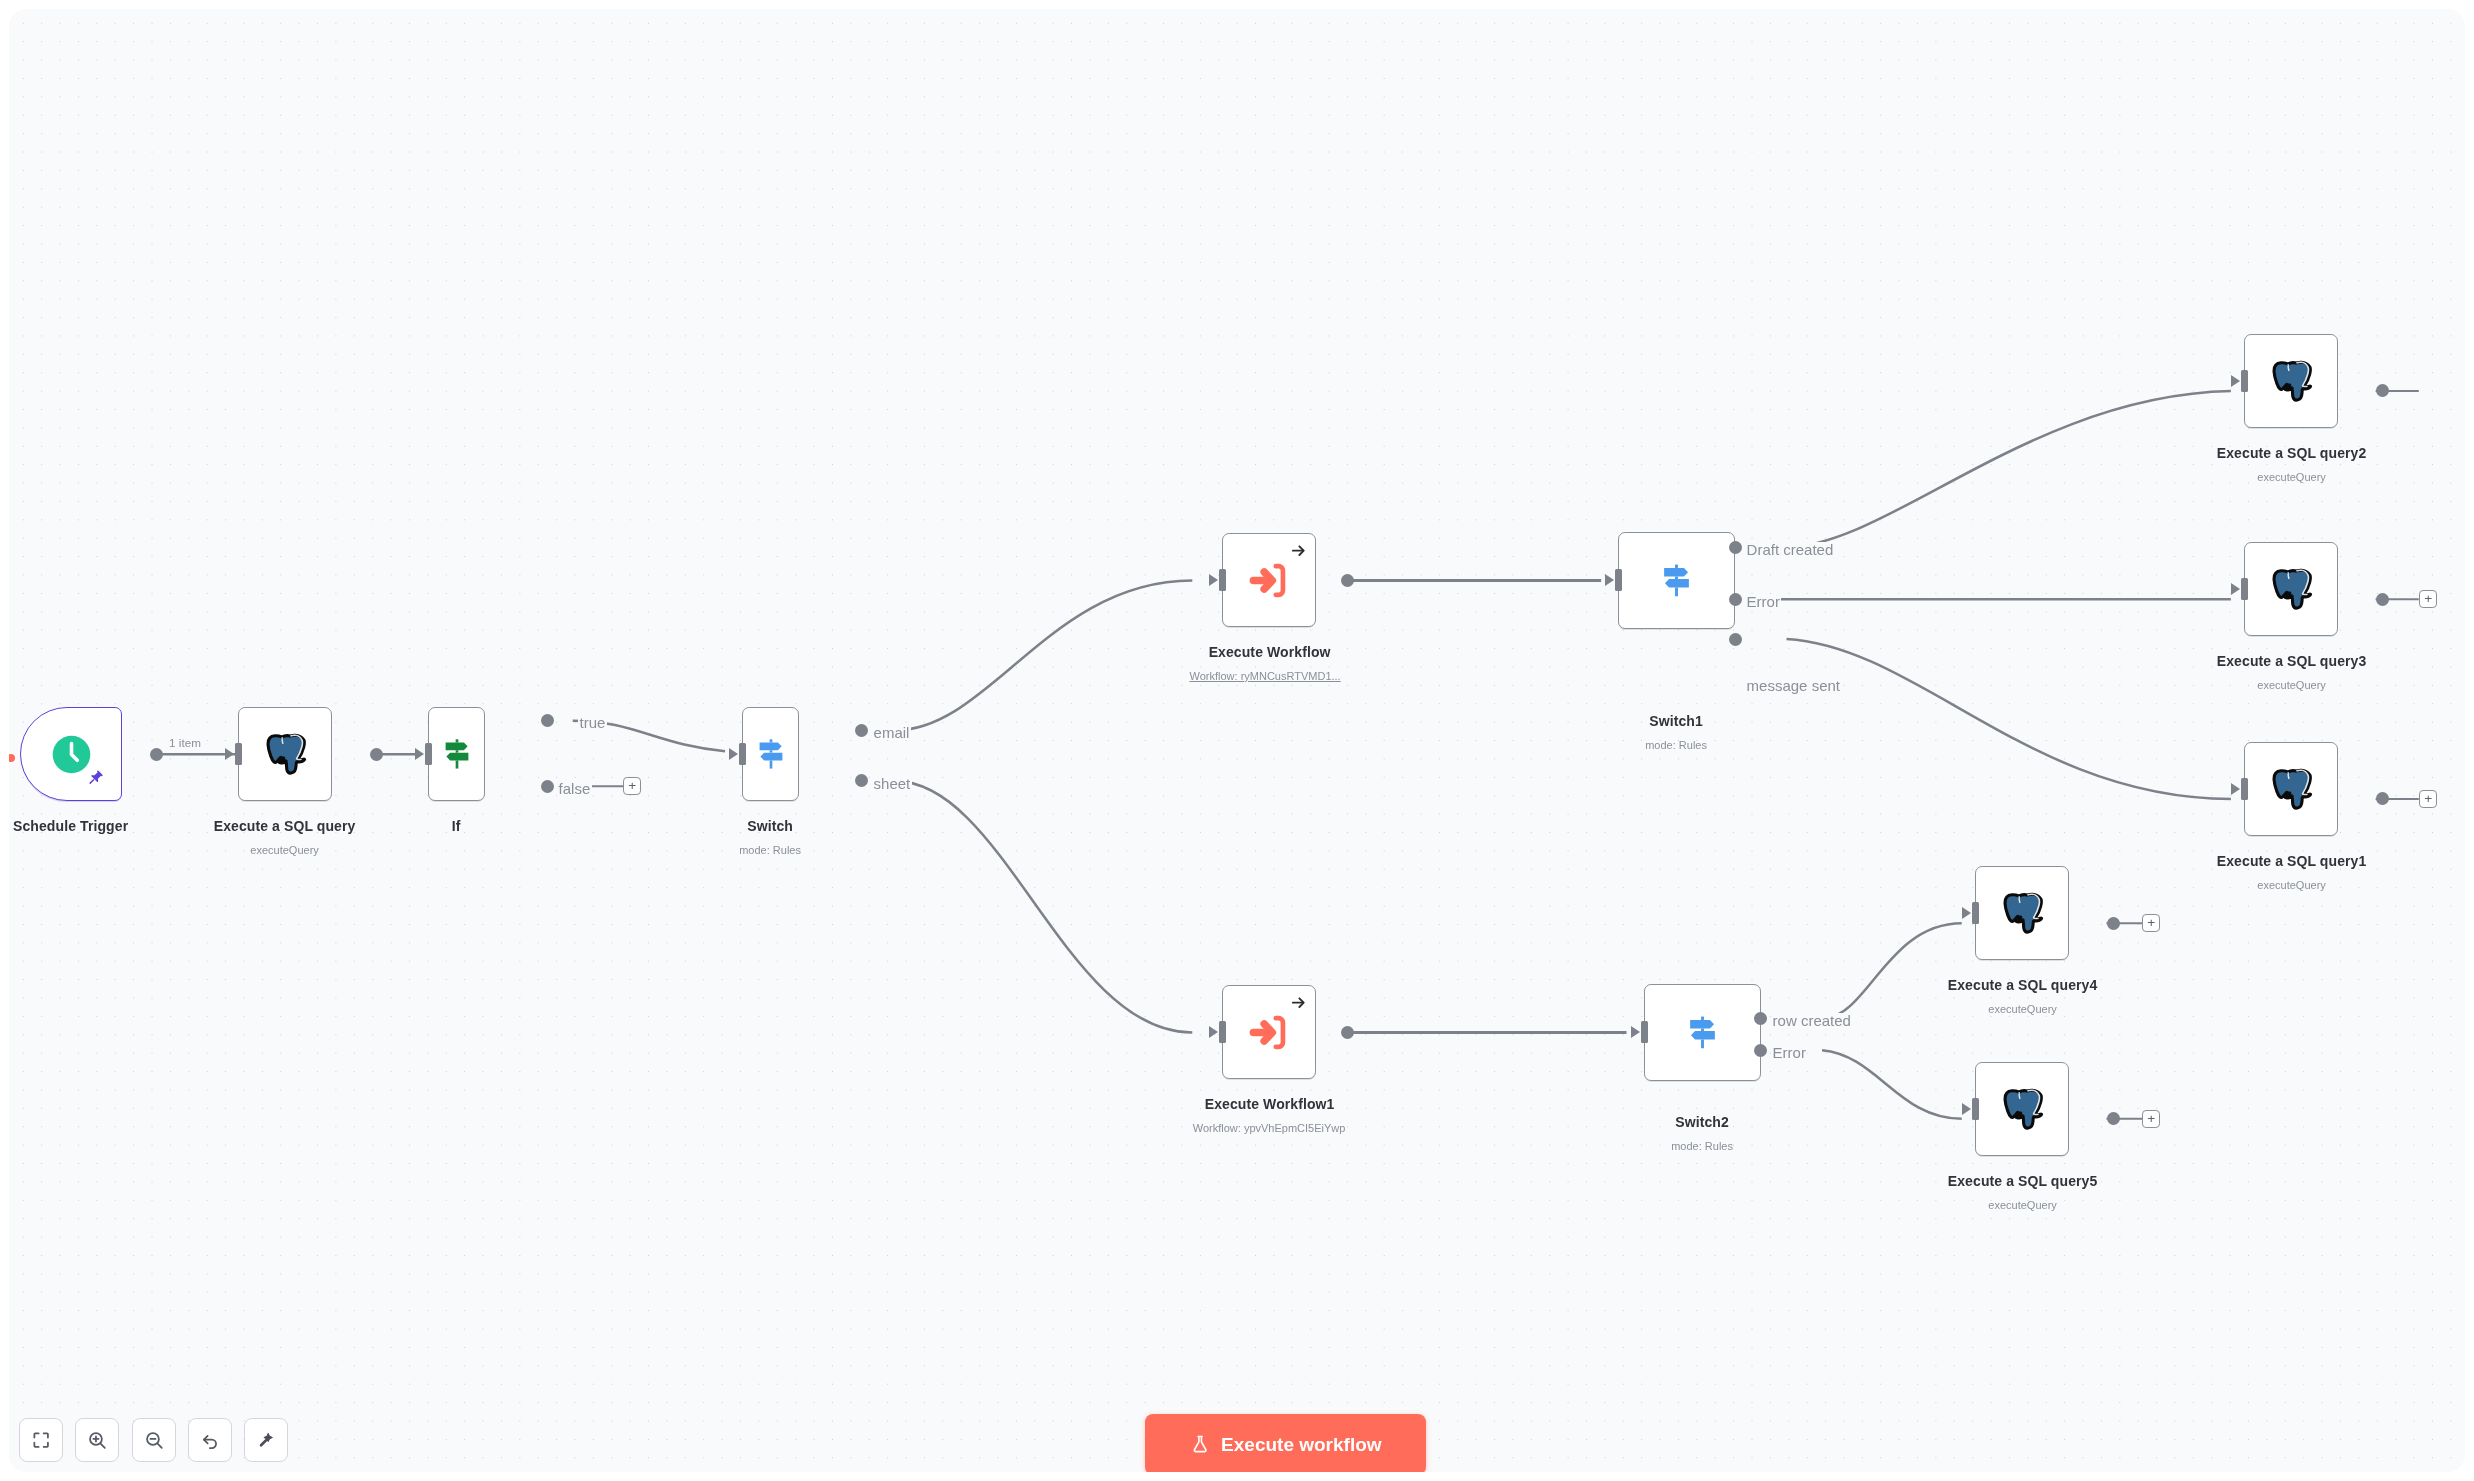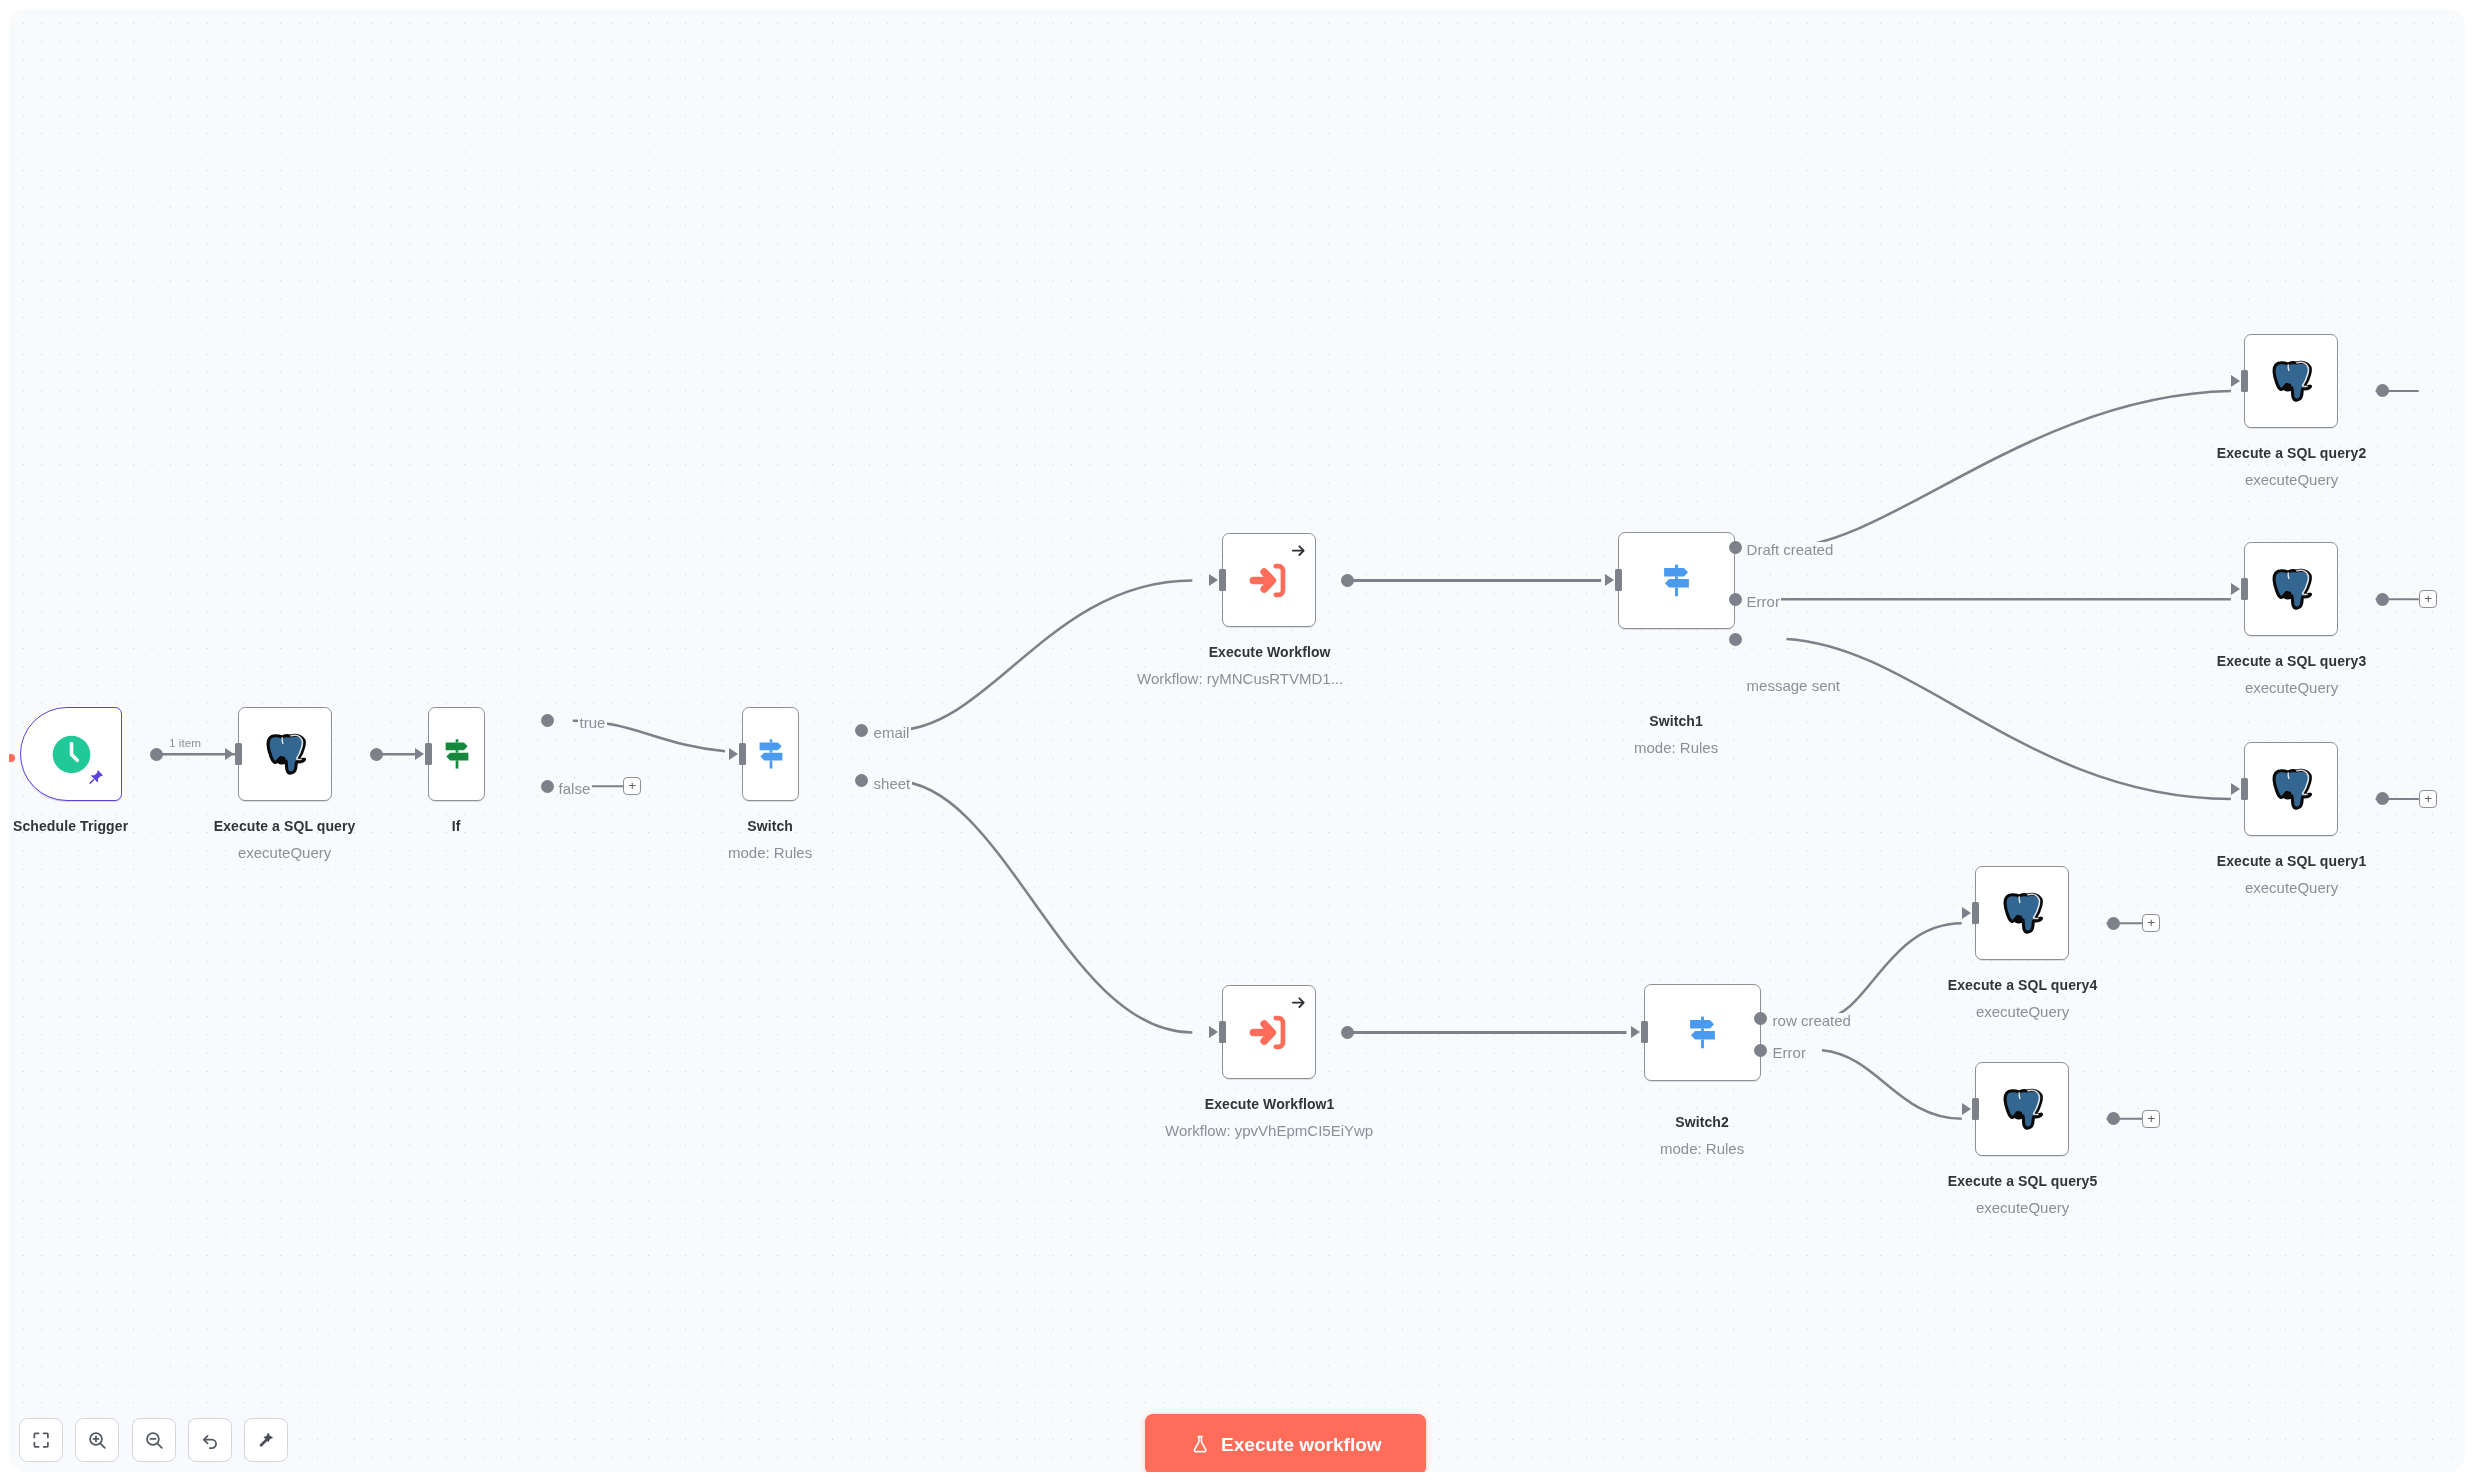--- a/index.html
+++ b/index.html
@@ -69,7 +69,7 @@
     position:absolute;
     text-align:center;
     color:#8a8f99;
-    font-size:15px;
+    font-size:11px;
     font-weight:400;
     white-space:nowrap;
   }

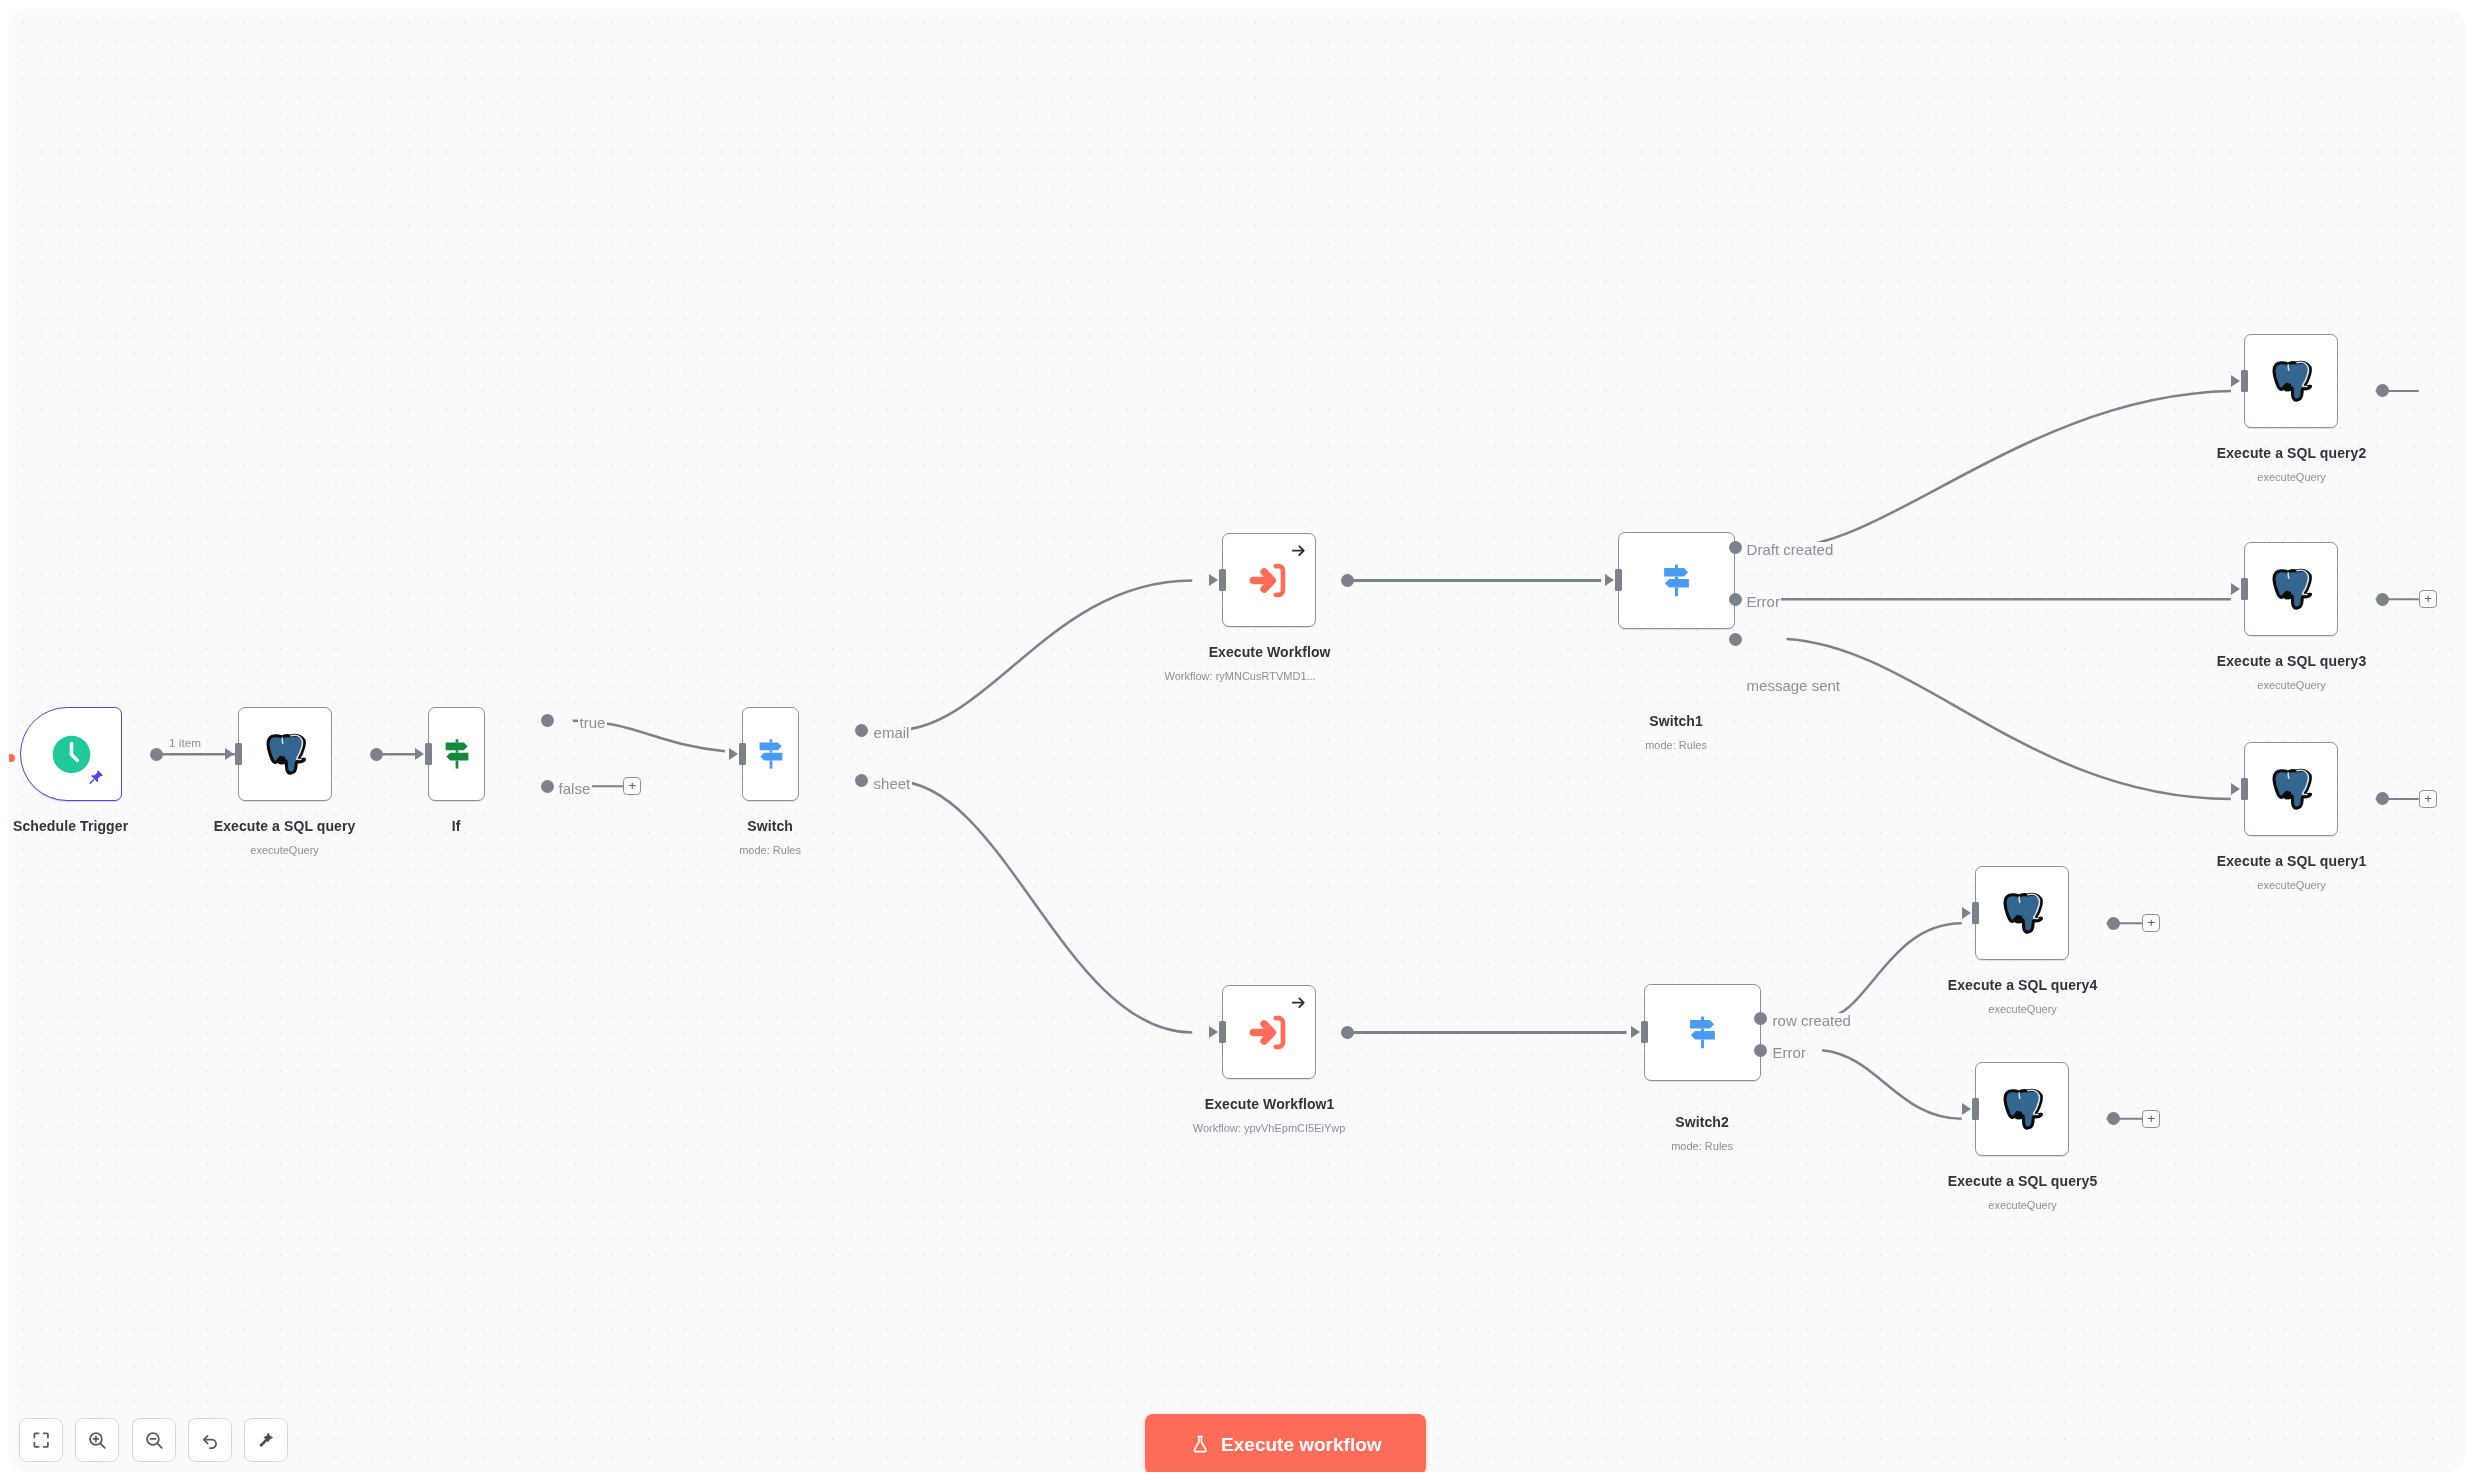--- a/index.html
+++ b/index.html
@@ -319,7 +319,7 @@
       <div class="arrowhead" style="left:1200px; top:565px;"></div>
       <div class="dot" style="left:1332px; top:565px;"></div>
       <div class="cap" style="left:1159px; top:635px; width:203px;">Execute Workflow</div>
-      <div class="sub" style="left:1104px; top:661px; width:254px;">Workflow: ryMNCusRTVMD1...</div>
+      <div class="sub" style="left:1129px; top:661px; width:254px;text-decoration:underline;">Workflow: ryMNCusRTVMD1...</div>
 
       <div class="node" style="left:1213px; top:976px; width:94px; height:94px;">
         <span class="subarrow">

